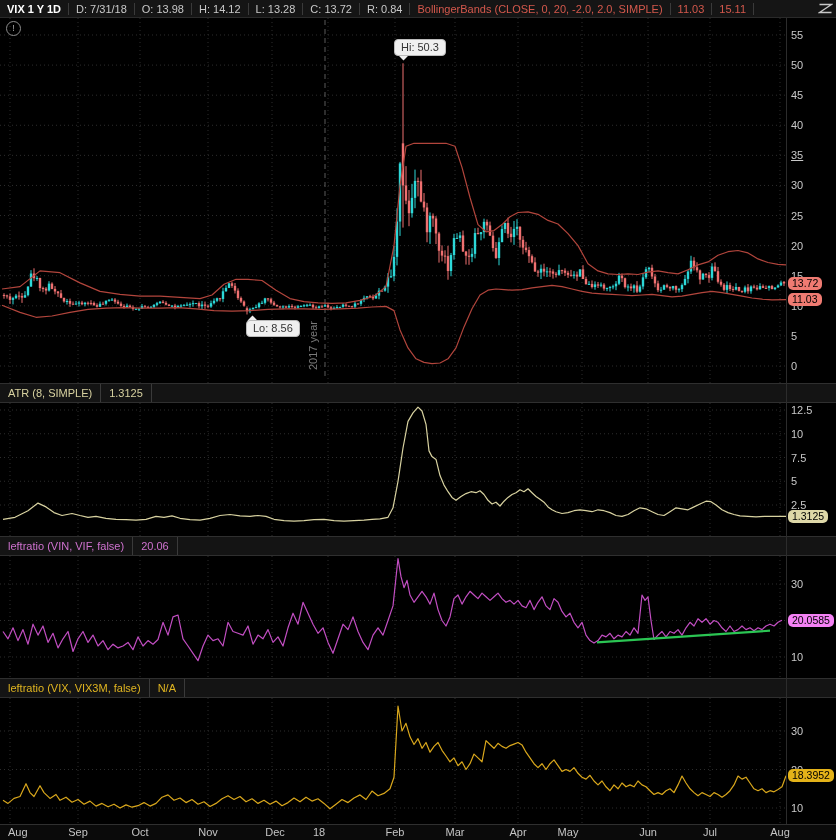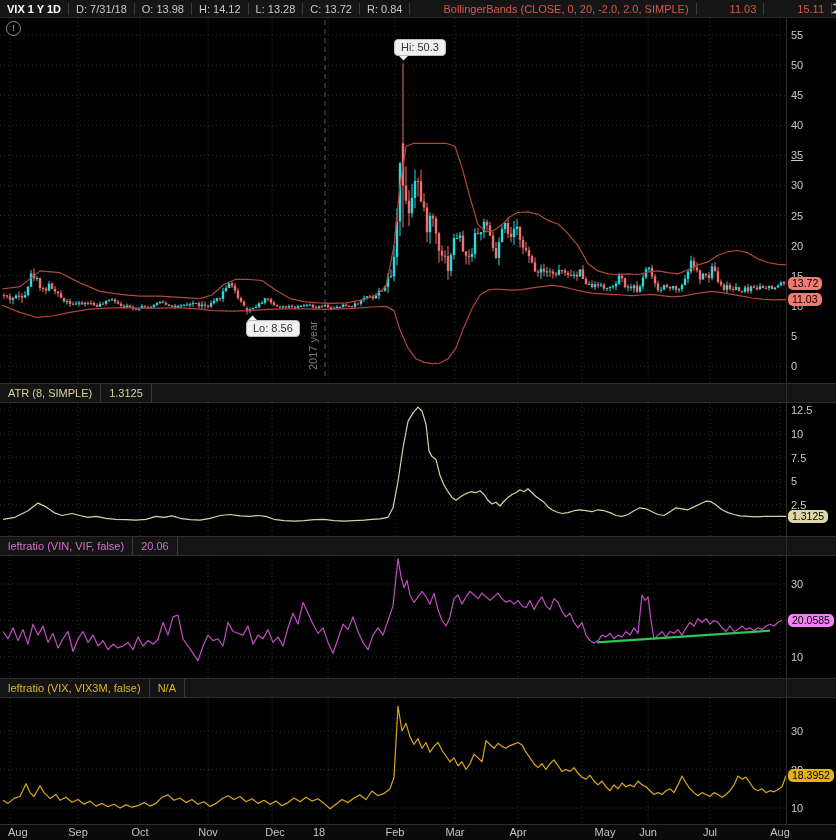--- a/index.html
+++ b/index.html
@@ -11,7 +11,7 @@
   .tcell{padding:0 7px;display:flex;align-items:center;border-right:1px solid #3a3a3a;
          color:#c9c9c9;white-space:nowrap;}
   .tcell.sym{color:#ffffff;font-weight:bold;}
-  .tcell.red{color:#d4584c;margin-left:26px;}
+  .tcell.red{color:#d4584c;}
   .tspacer{flex:1;}
   .ticon{width:22px;display:flex;align-items:center;justify-content:center;}
   

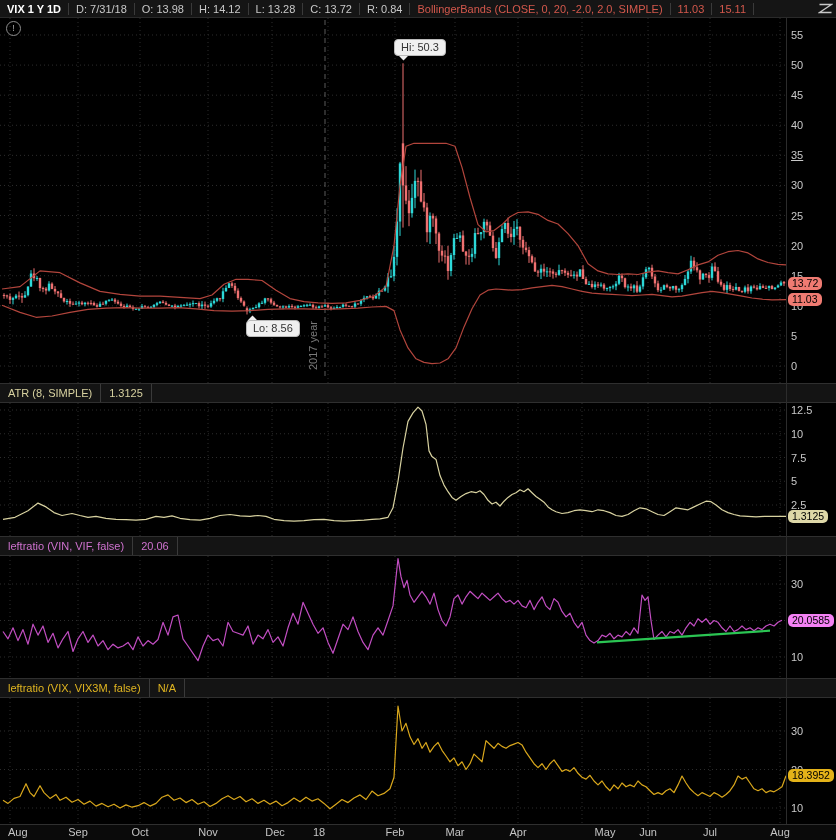--- a/index.html
+++ b/index.html
@@ -746,7 +746,7 @@
 <div class="month" style="left: 395px;">Feb</div>
 <div class="month" style="left: 455px;">Mar</div>
 <div class="month" style="left: 518px;">Apr</div>
-<div class="month" style="left: 605px;">May</div>
+<div class="month" style="left: 568px;">May</div>
 <div class="month" style="left: 648px;">Jun</div>
 <div class="month" style="left: 710px;">Jul</div>
 <div class="month" style="left: 780px;">Aug</div>

